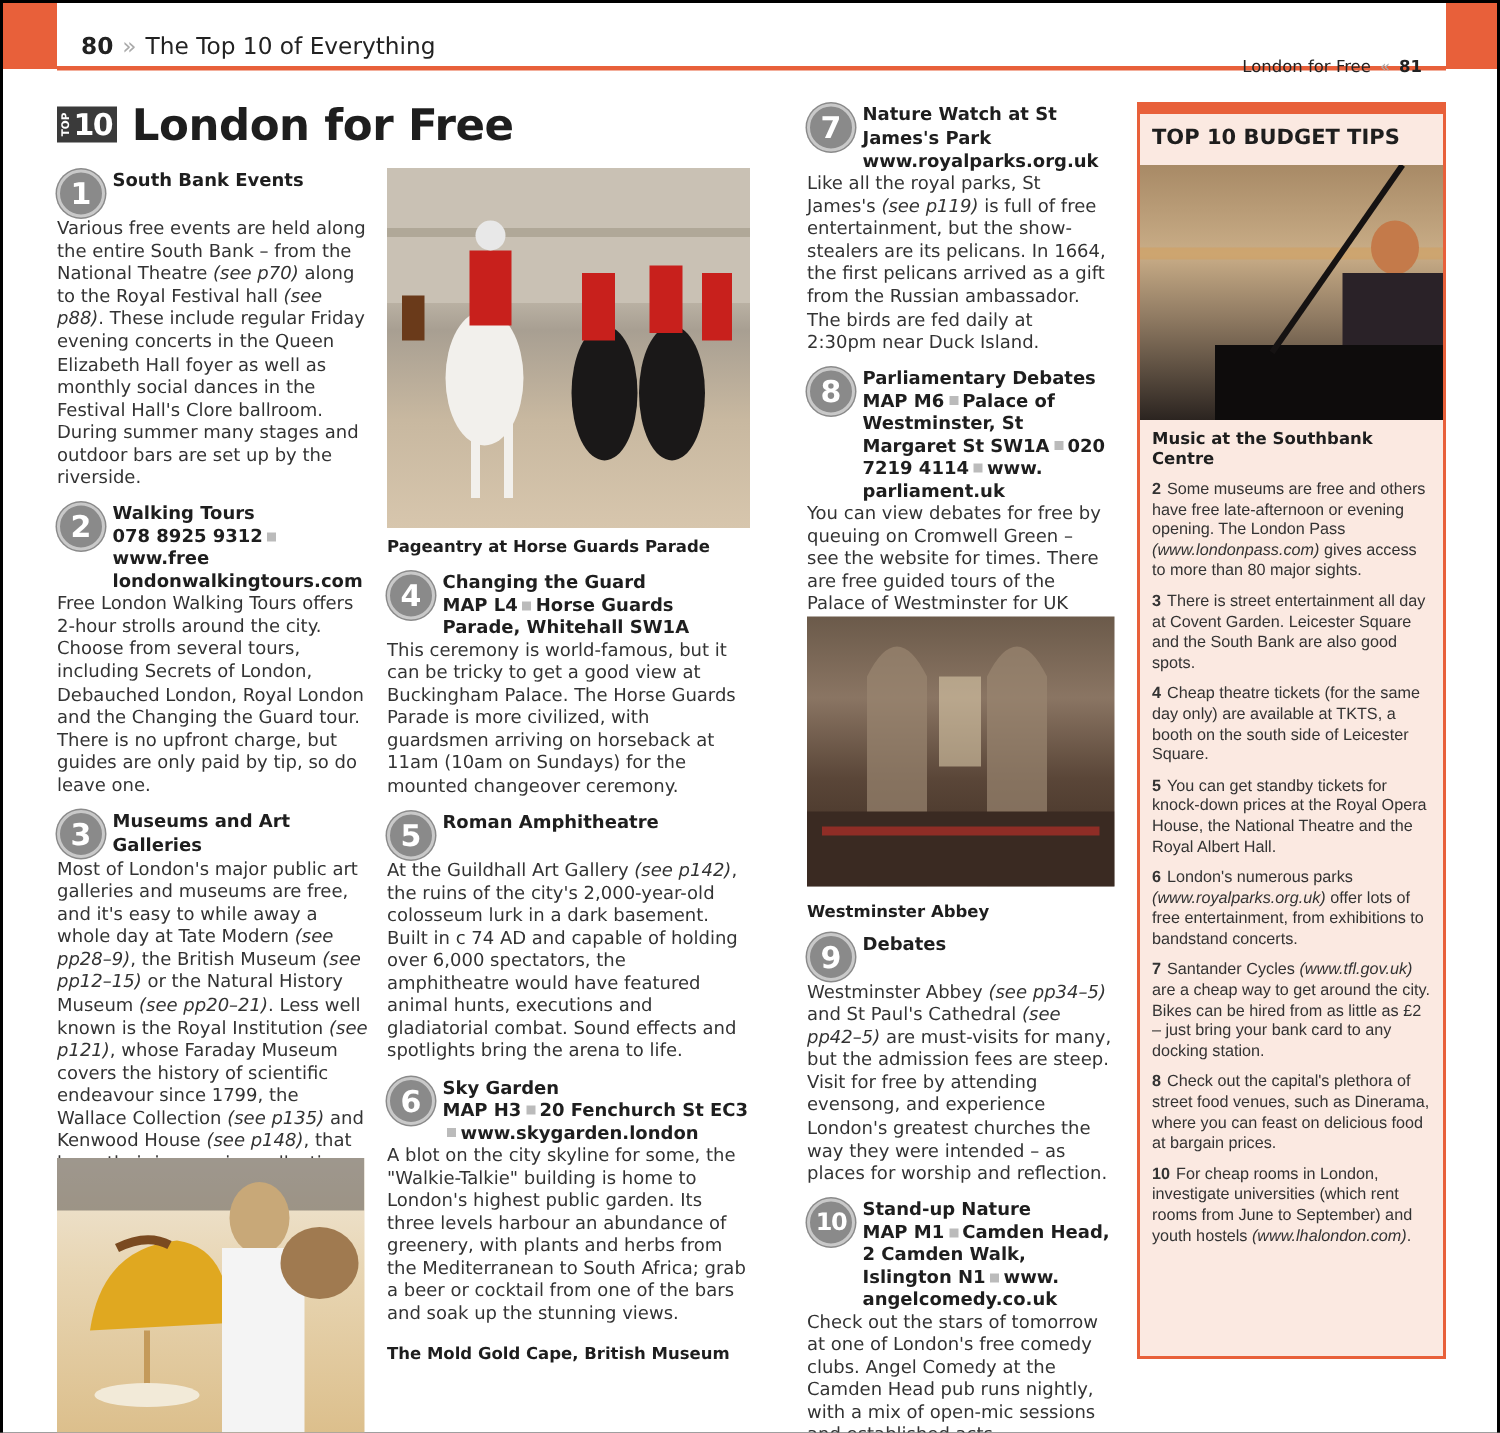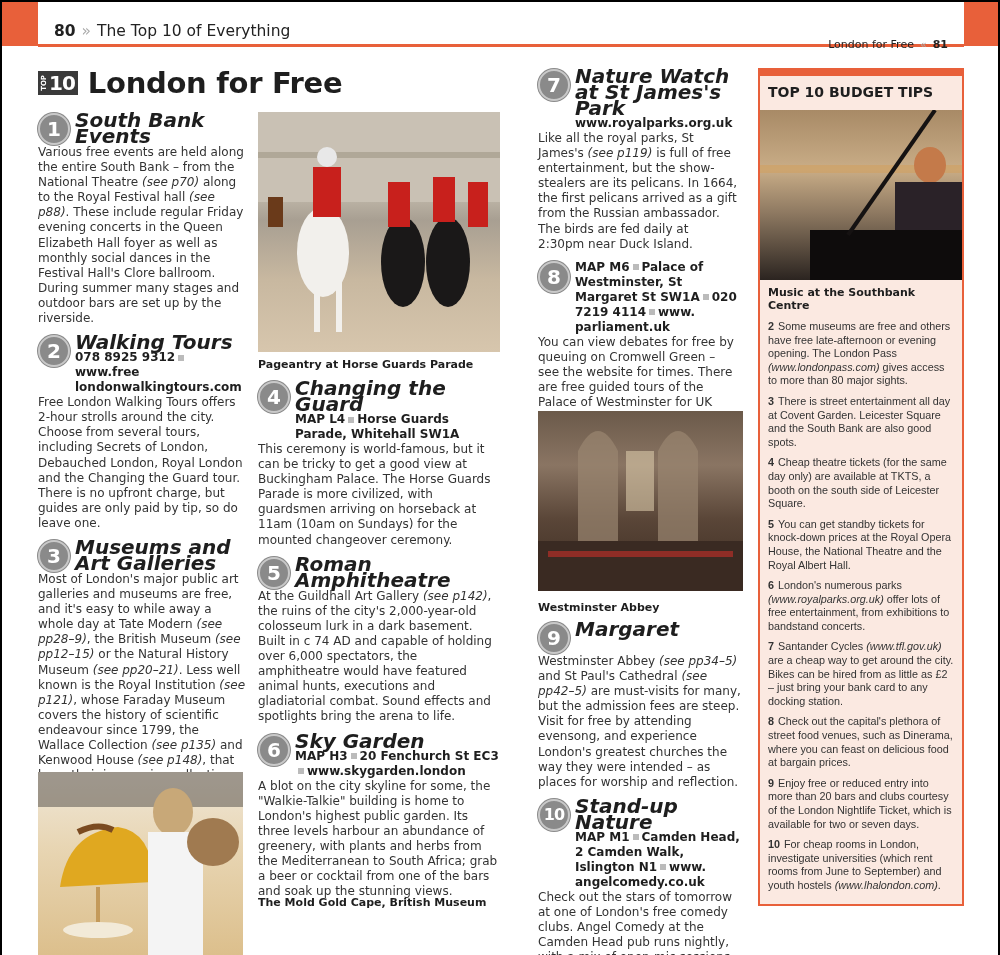--- a/index.html
+++ b/index.html
@@ -25,7 +25,7 @@
   .e-head { display: flex; align-items: flex-start; }
   .num { flex: 0 0 auto; width: 32px; height: 32px; border-radius: 50%; background: #8a8a8a; border: 2px solid #c9c9c9; box-shadow: 0 0 0 1px #8a8a8a; color: #fff; font-weight: bold; font-size: 20px; display: flex; align-items: center; justify-content: center; margin-right: 5px; margin-top: 1px; }
   .num.small { font-size: 16px; letter-spacing: -1px; }
-  .e-title { font-size: 20px; font-weight: bold; color: #1e1e1e; line-height: 16px; font-style: italic; }
+  .e-title { font-size: 12px; font-weight: bold; color: #1e1e1e; line-height: 16px; }
   .e-info { font-size: 12px; font-weight: bold; color: #1e1e1e; line-height: 15px; }
   .sq { display: inline-block; width: 6px; height: 6px; background: #bbb; margin: 0 3px; vertical-align: middle; }
   .body-text { font-size: 12px; line-height: 15.1px; color: #333; }

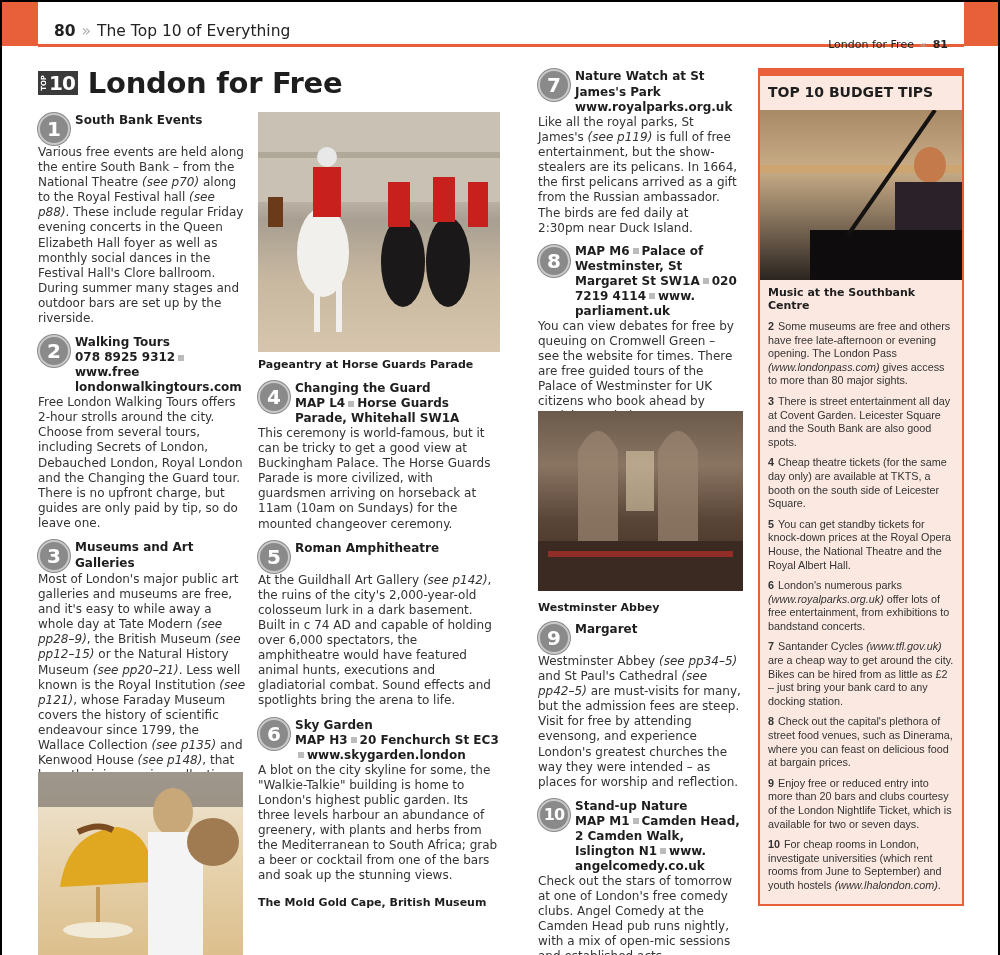--- a/index.html
+++ b/index.html
@@ -178,6 +178,7 @@
         <div class="e-head">
           <div class="num">8</div>
           <div>
+            <div class="e-title">Parliamentary Debates</div>
             <div class="e-info"><span>MAP M6</span><span class="sq"></span><span>Palace of Westminster, St Margaret St SW1A</span><span class="sq"></span><span>020 7219 4114</span><span class="sq"></span><span>www. parliament.uk</span></div>
           </div>
         </div>

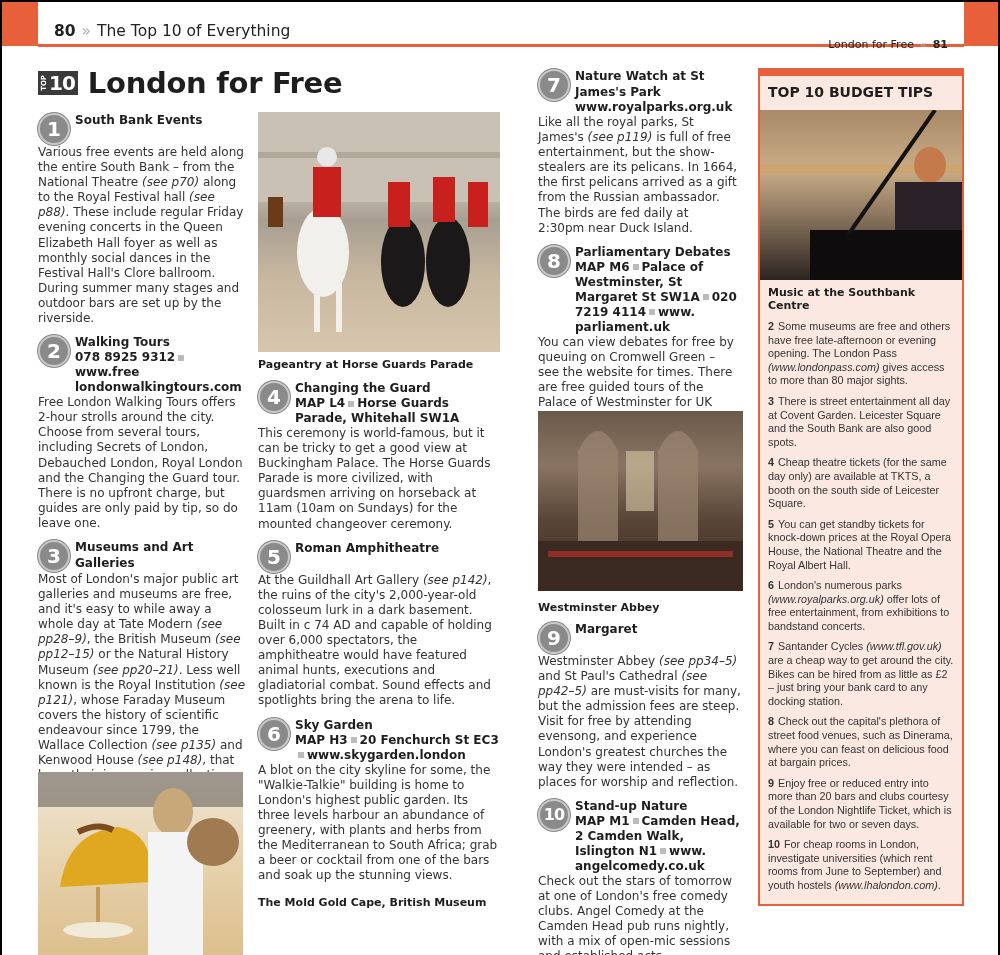--- a/index.html
+++ b/index.html
@@ -200,7 +200,7 @@
         <div class="e-head">
           <div class="num">9</div>
           <div>
-            <div class="e-title">Margaret</div>
+            <div class="e-title">Debates</div>
           </div>
         </div>
         <div class="body-text">Westminster Abbey <i>(see pp34–5)</i> and St Paul's Cathedral <i>(see pp42–5)</i> are must-visits for many, but the admission fees are steep. Visit for free by attending evensong, and experience London's greatest churches the way they were intended – as places for worship and reflection.</div>

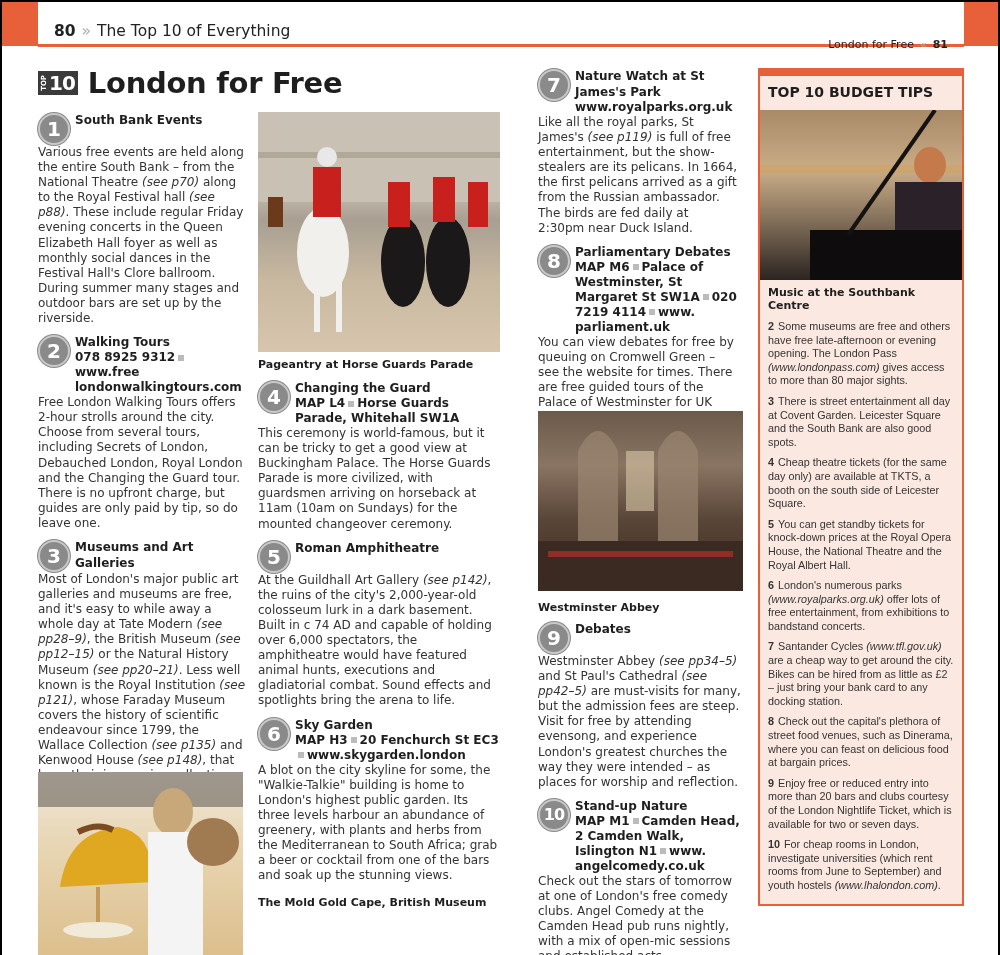--- a/index.html
+++ b/index.html
@@ -237,7 +237,6 @@
         <div class="tip"><b>6</b>London's numerous parks <i>(www.royalparks.org.uk)</i> offer lots of free entertainment, from exhibitions to bandstand concerts.</div>
         <div class="tip"><b>7</b>Santander Cycles <i>(www.tfl.gov.uk)</i> are a cheap way to get around the city. Bikes can be hired from as little as £2 – just bring your bank card to any docking station.</div>
         <div class="tip"><b>8</b>Check out the capital's plethora of street food venues, such as Dinerama, where you can feast on delicious food at bargain prices.</div>
-        <div class="tip"><b>9</b>Enjoy free or reduced entry into more than 20 bars and clubs courtesy of the London Nightlife Ticket, which is available for two or seven days.</div>
         <div class="tip"><b>10</b>For cheap rooms in London, investigate universities (which rent rooms from June to September) and youth hostels <i>(www.lhalondon.com)</i>.</div>
       </div>
   </div>

